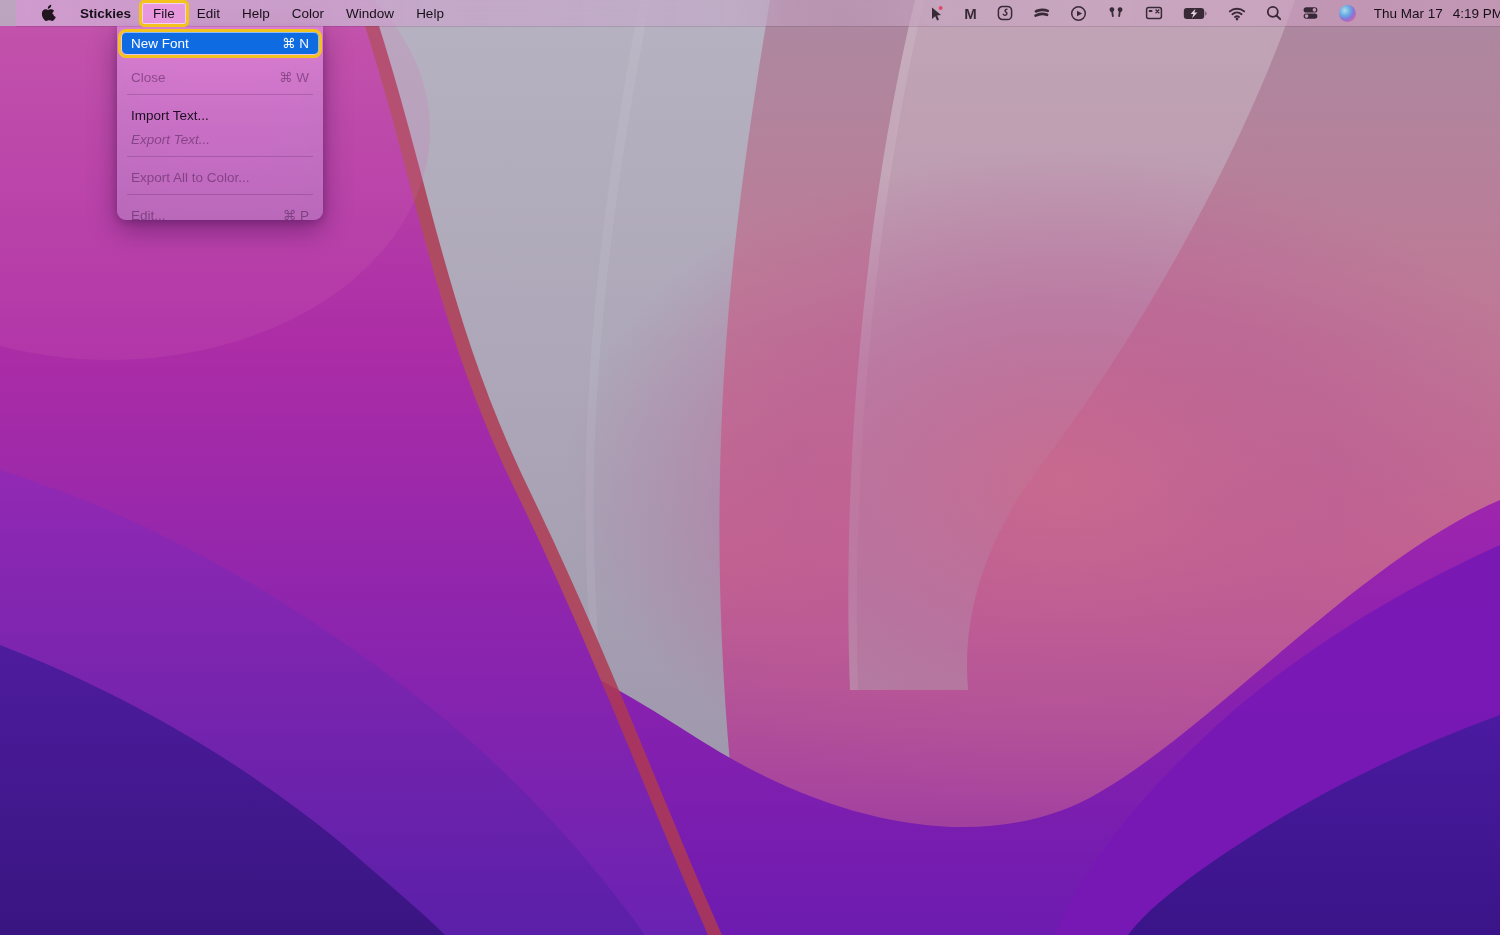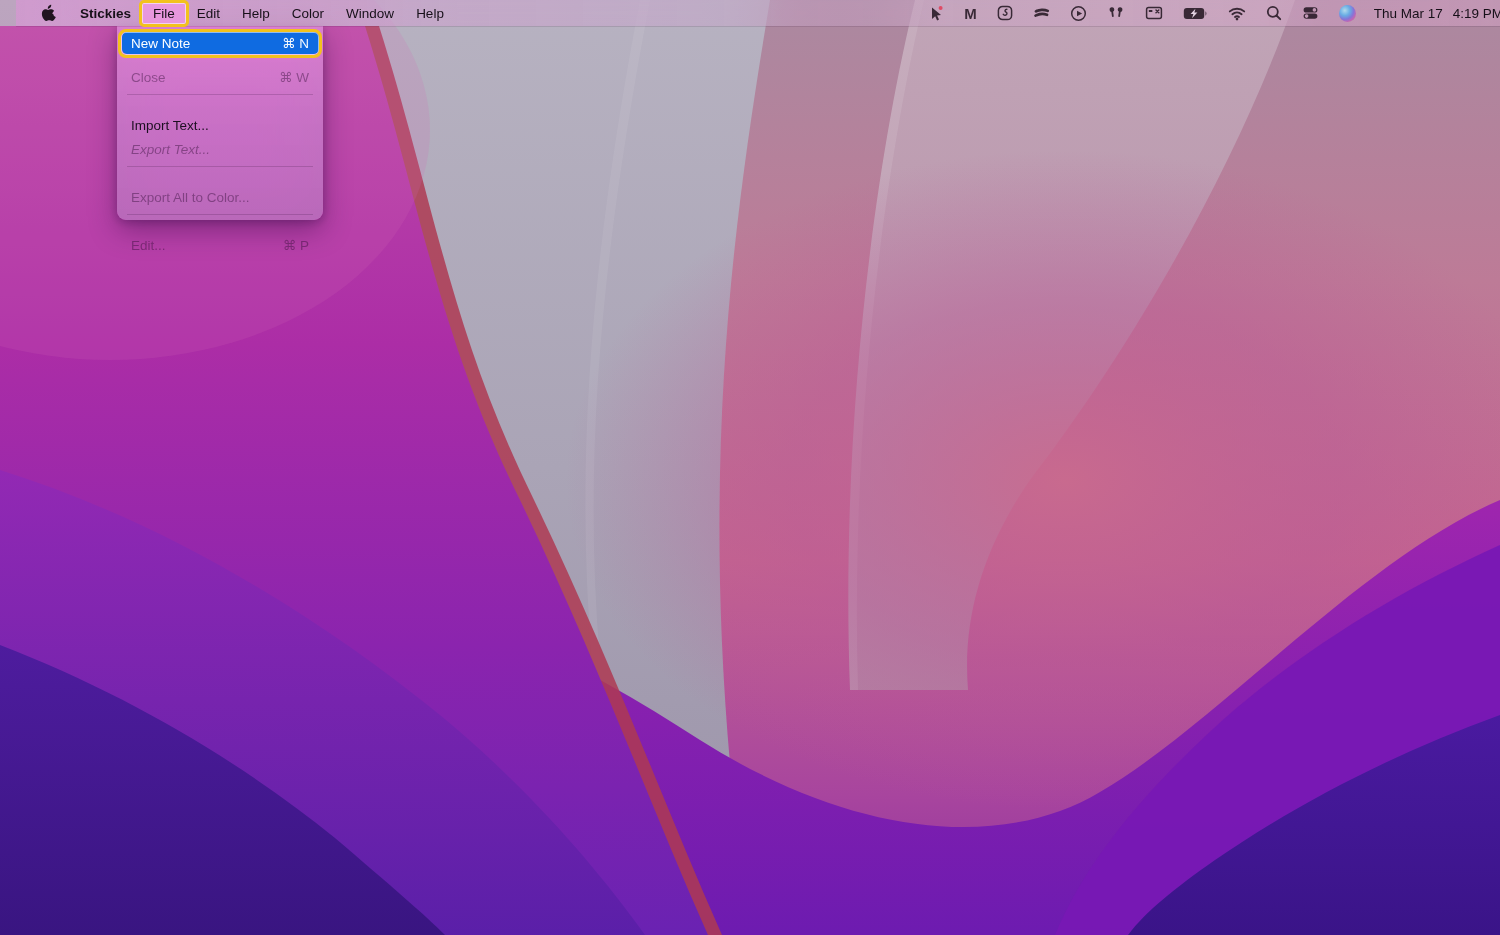--- a/index.html
+++ b/index.html
@@ -246,7 +246,7 @@
 
 <div class="menu">
   <div class="menu-item highlighted">
-    <span>New Note</span>
+    <span>New Font</span>
     <span class="shortcut">⌘ N</span>
     <div class="anno anno-newnote"></div>
   </div>

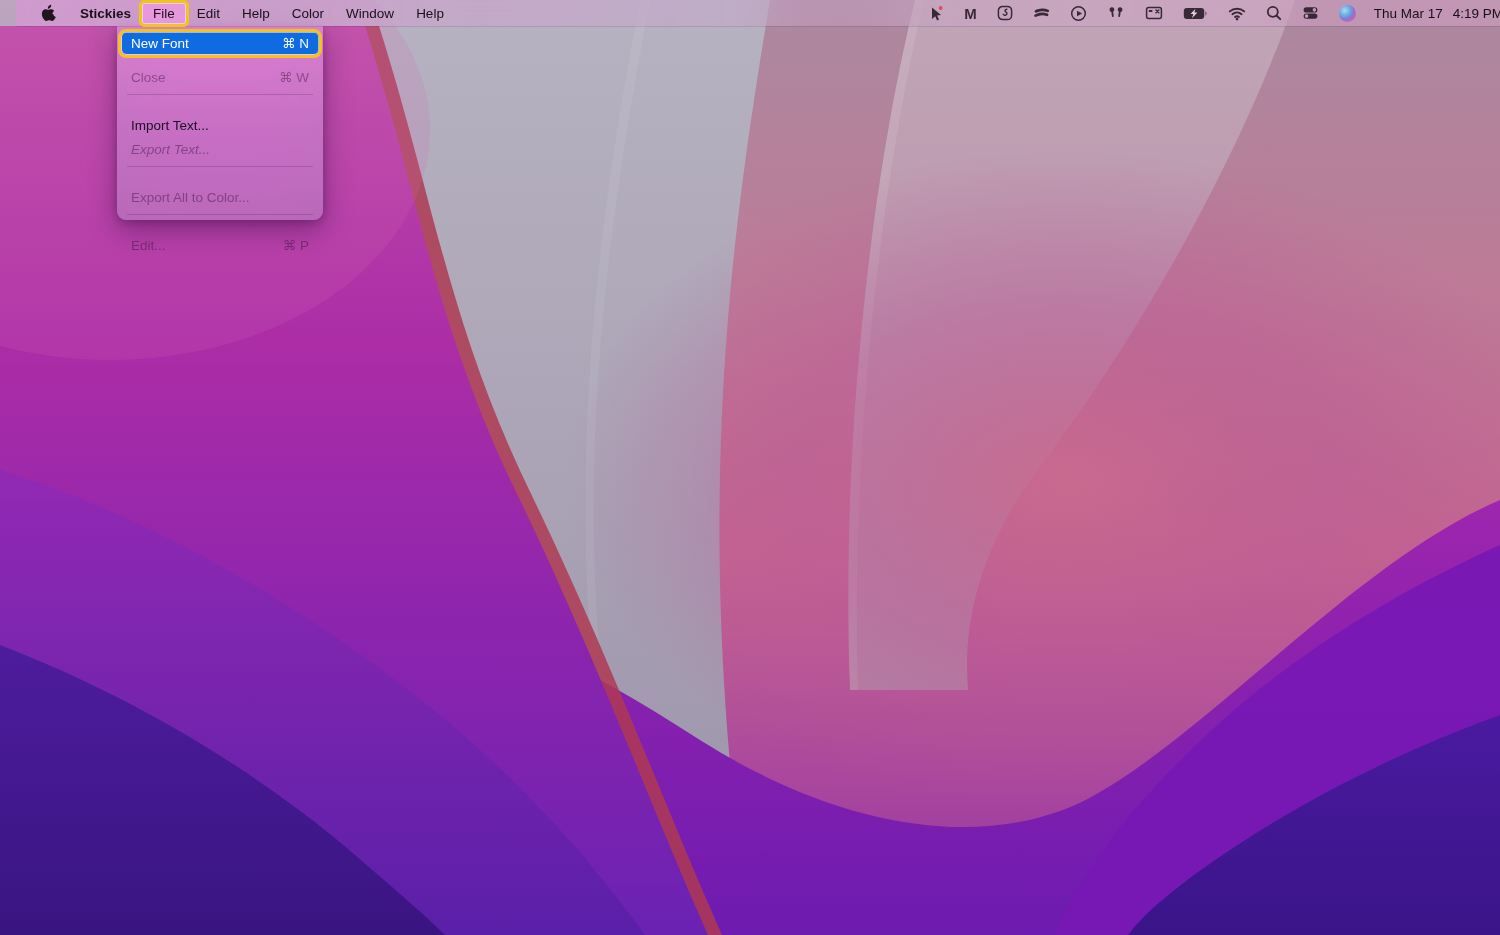--- a/index.html
+++ b/index.html
@@ -59,7 +59,7 @@
     background:#0F6BE1;border-radius:5px;color:#fff;}
   .menu-item.highlighted .shortcut{color:rgba(255,255,255,.96);}
   .mi-close{margin-top:12px;justify-content:space-between;}
-  .mi-after-sep{margin-top:19px;}
+  .mi-after-sep{margin-top:9px;}
   .mi-tight{margin-top:2px;font-style:italic;}
   .menu-sep{height:1px;margin:6px 10px 0 10px;background:rgba(40,8,44,.18);}
 </style>

